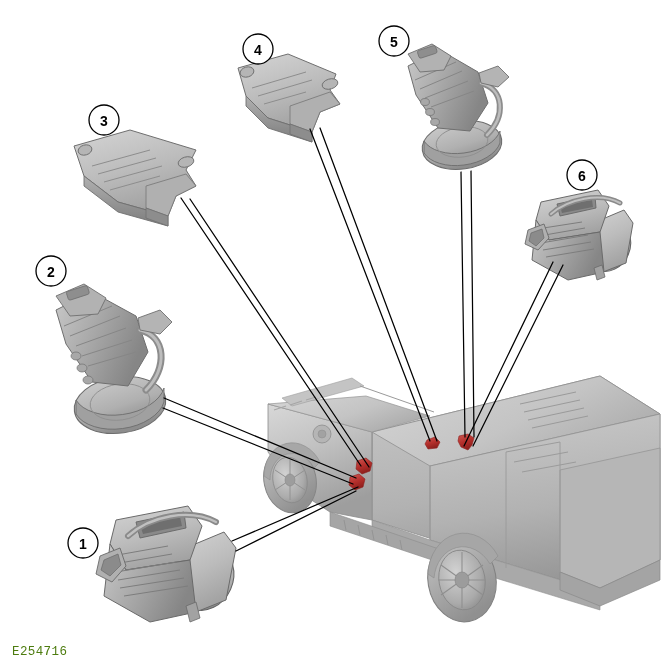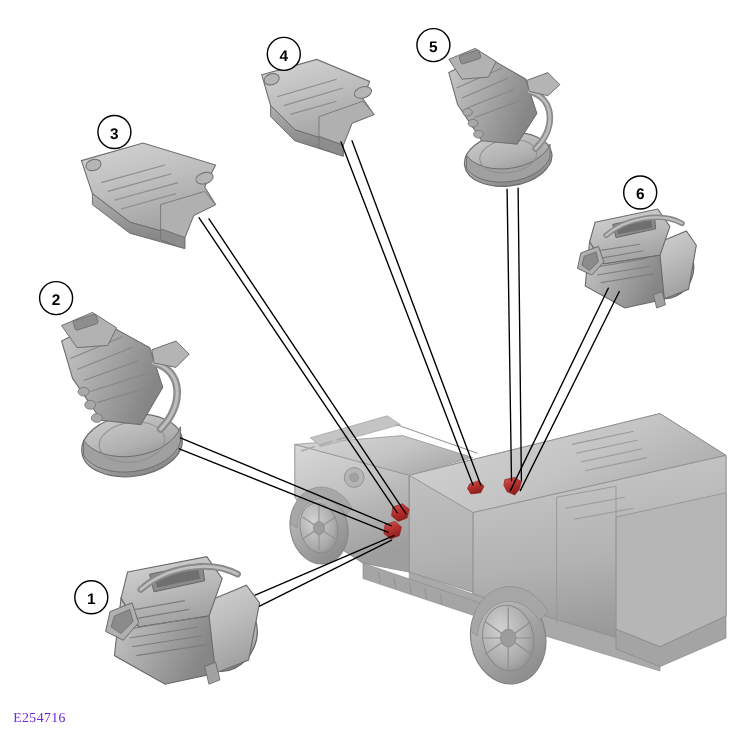--- a/index.html
+++ b/index.html
@@ -40,9 +40,9 @@
     position: absolute;
     left: 12px;
     top: 645px;
-    font-family: Liberation Serif, serif;
+    font-family: Liberation Mono, monospace;
     font-size: 12.5px;
-    color: #6d28d9;
+    color: #4d7c0f;
     letter-spacing: 0.4px;
     white-space: nowrap;
   }

